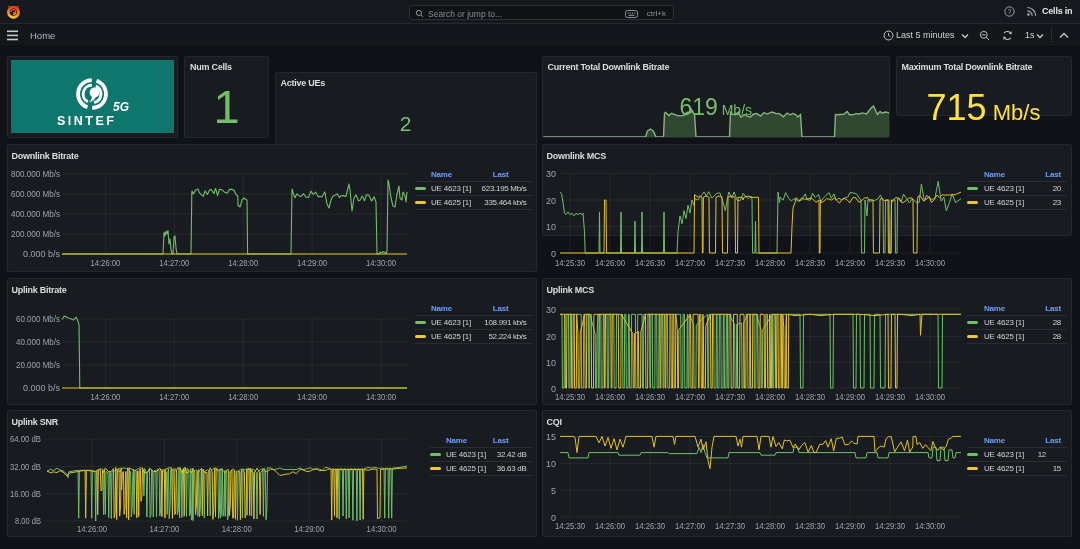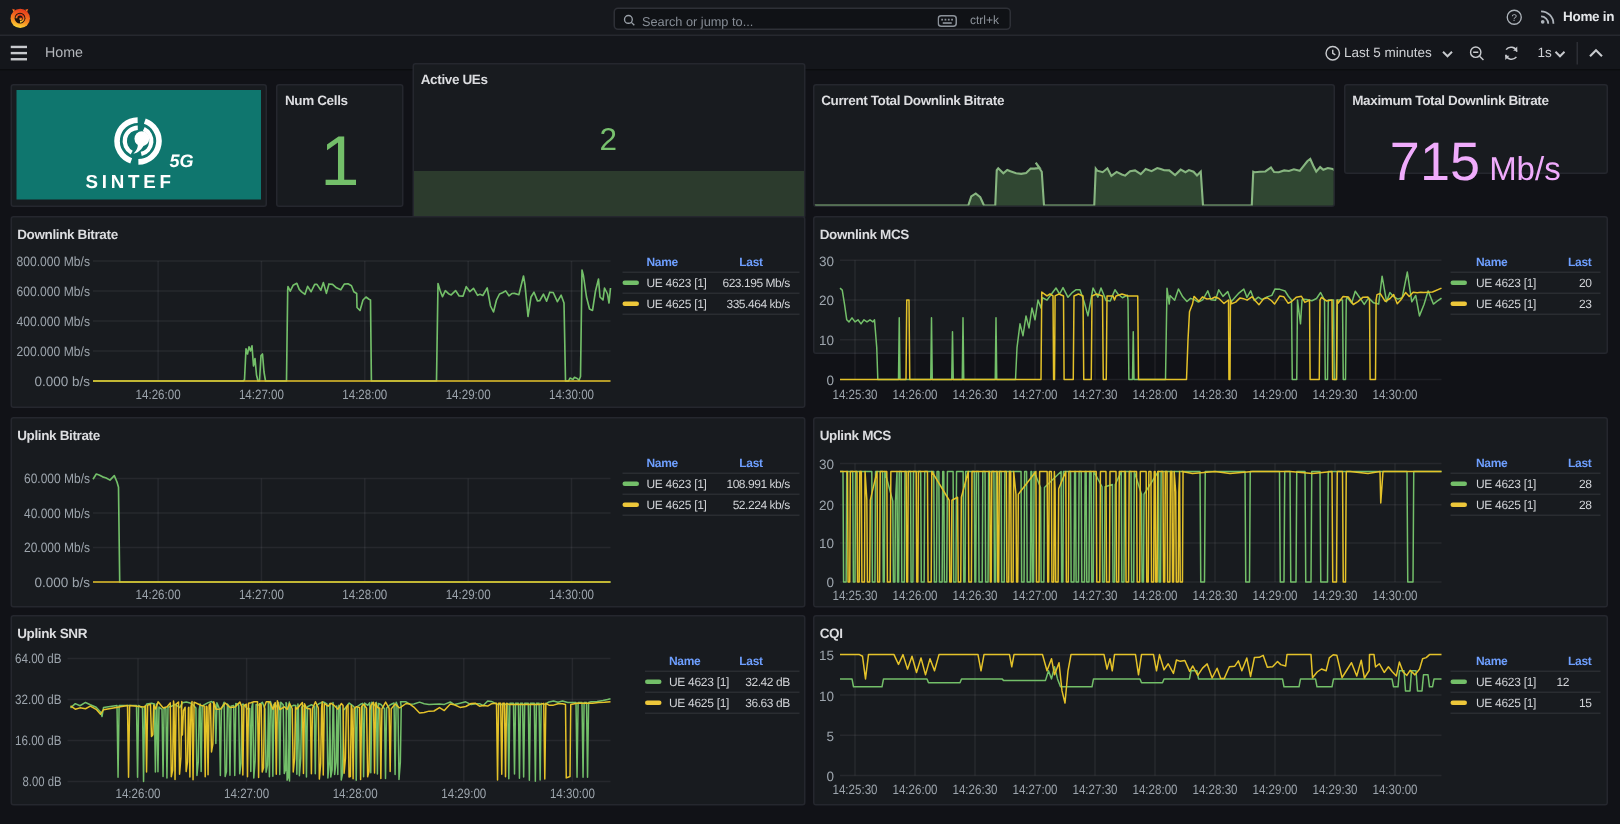--- a/index.html
+++ b/index.html
@@ -48,7 +48,7 @@
     <path d="M2 7.2a7 7 0 0 1 7 7" stroke="#aeb4bb" stroke-width="1.7" fill="none"></path>
     <path d="M2 2.2a12 12 0 0 1 12 12" stroke="#aeb4bb" stroke-width="1.7" fill="none"></path>
   </svg>
-<span style="position:absolute;left:1042px;top:5.5px;font-size:9px;color:#e4e6e9;font-weight:700;letter-spacing:-0.2px">Home in</span>
+<span style="position:absolute;left:1042px;top:5.5px;font-size:9px;color:#e4e6e9;font-weight:700;letter-spacing:-0.2px">Cells in</span>
 
 <div style="position:absolute;left:0;top:24px;width:1080px;height:23px;background:#14161b;border-bottom:1px solid #0b0c0f"></div>
 <svg class="ic" style="left:7px;top:30px" width="11" height="11" viewBox="0 0 11 11">

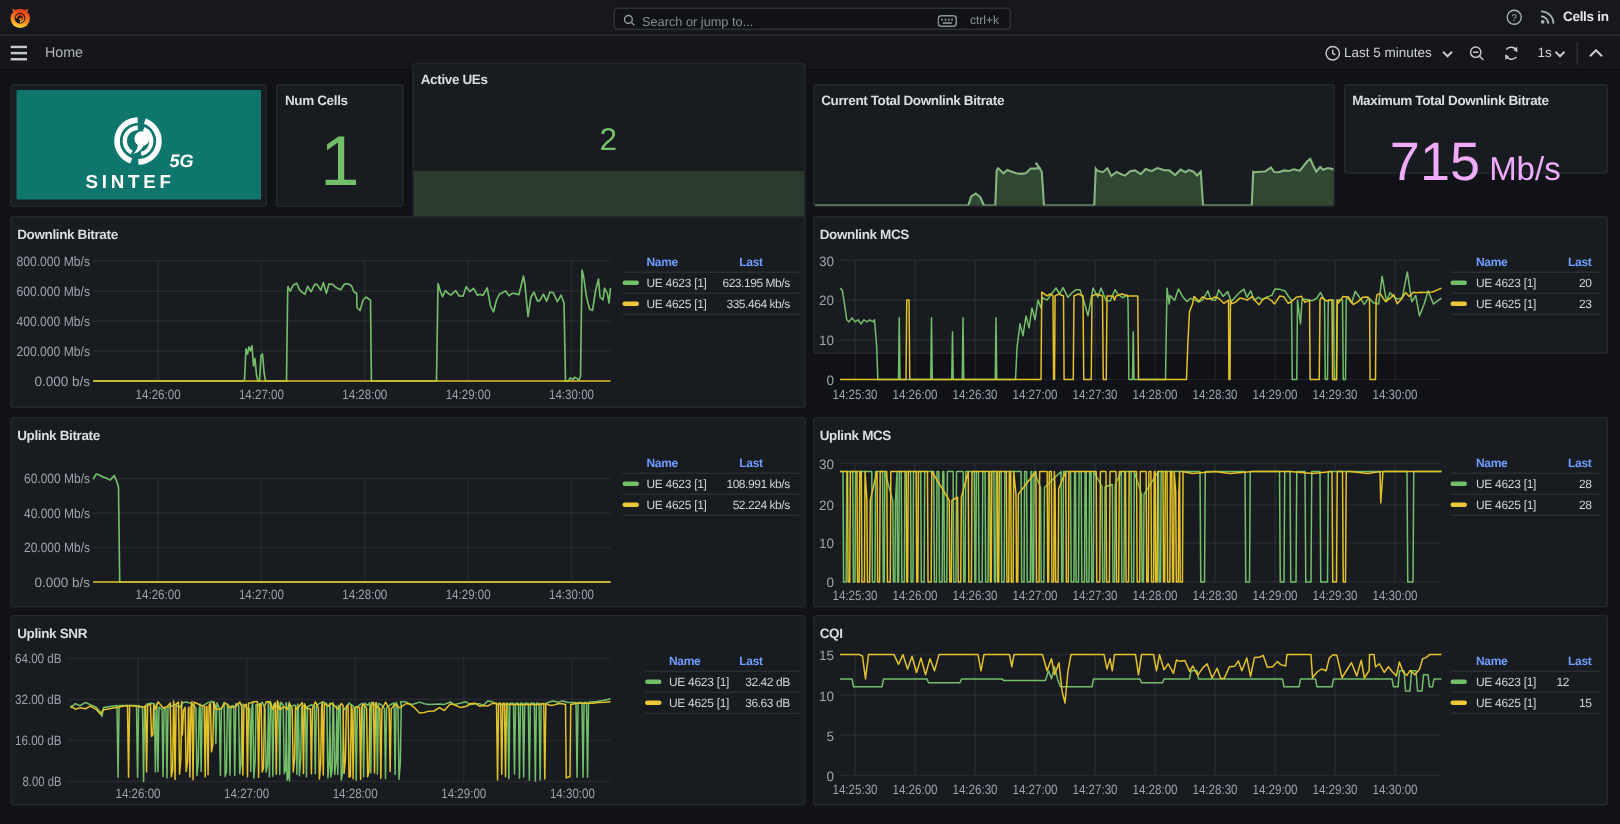--- a/index.html
+++ b/index.html
@@ -104,7 +104,7 @@
  <div class="ptitle">Num Cells</div>
  <div style="position:absolute;left:0;right:0;top:22px;bottom:2px;display:flex;align-items:center;justify-content:center;font-size:47px;color:#73bf69">1</div>
 </div>
-<div class="panel" style="left:274.5px;top:42px;width:262px;height:104px">
+<div class="panel" style="left:274.5px;top:72px;width:262px;height:104px">
  <div class="ptitle">Active UEs</div>
  <div style="position:absolute;left:0;right:0;bottom:0;height:31px;background:#2c3b2d"></div>
  <div style="position:absolute;left:0;right:0;top:39px;text-align:center;font-size:21px;color:#78c16e">2</div>

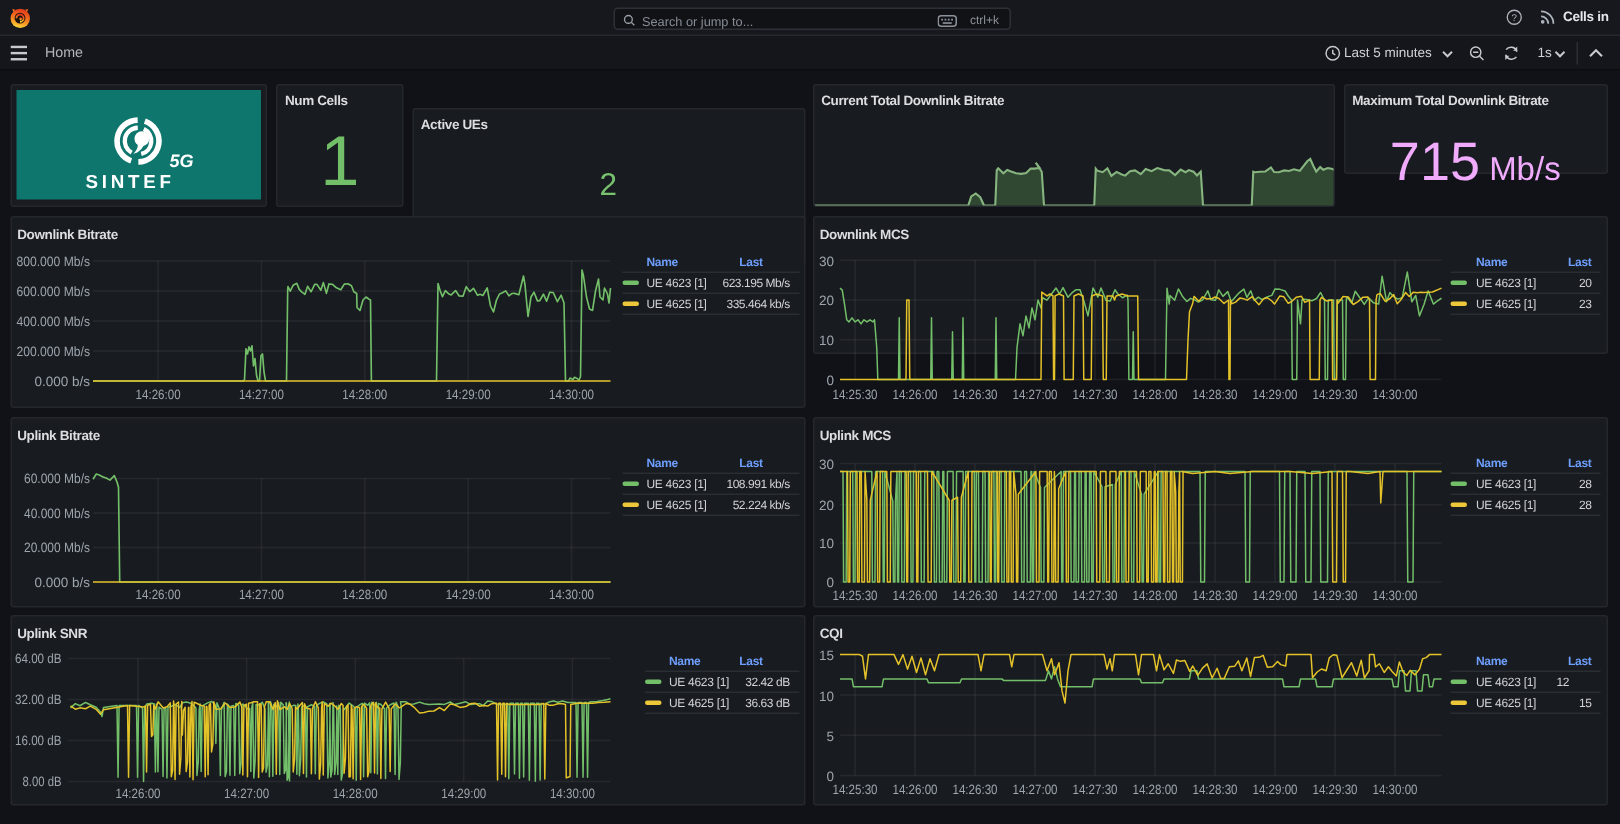--- a/index.html
+++ b/index.html
@@ -115,6 +115,7 @@
   <path d="M-1.0,80.0 L102.5,80.0 L104.5,74.0 L107.5,72.0 L110.5,74.5 L113.0,80.0 L120.5,80.0 L121.5,56.5 L122.5,55.2 L125.9,58.5 L128.5,56.3 L130.6,57.2 L134.4,58.5 L137.8,58.9 L141.1,58.3 L144.1,55.3 L146.5,55.4 L150.1,54.9 L147.5,51.5 L151.5,57.5 L153.0,80.0 L186.5,80.0 L187.5,55.5 L188.5,56.8 L192.1,57.8 L195.3,55.2 L197.9,60.3 L201.4,57.6 L204.9,59.3 L207.1,60.1 L210.4,57.2 L213.7,56.6 L217.5,59.1 L220.8,55.7 L224.7,57.1 L228.5,55.0 L230.8,55.6 L233.1,56.5 L236.5,56.6 L240.4,59.7 L244.1,56.1 L247.3,57.8 L249.6,56.4 L252.7,57.5 L255.0,60.0 L257.5,57.5 L259.0,80.0 L291.5,80.0 L292.5,57.5 L293.5,57.8 L296.9,57.5 L300.6,57.3 L304.3,54.6 L306.4,57.7 L309.5,57.8 L313.1,56.6 L316.3,57.0 L319.6,55.9 L323.5,56.9 L328.5,50.5 L330.5,49.0 L332.5,53.5 L334.5,57.4 L337.1,54.4 L339.2,56.2 L342.2,55.0 L345.4,55.6 L348.0,57.5 L347,81 L0,81 Z" fill="rgba(115,191,105,0.27)" stroke="none"></path>
   <path d="M-1.0,80.0 L102.5,80.0 L104.5,74.0 L107.5,72.0 L110.5,74.5 L113.0,80.0 L120.5,80.0 L121.5,56.5 L122.5,55.2 L125.9,58.5 L128.5,56.3 L130.6,57.2 L134.4,58.5 L137.8,58.9 L141.1,58.3 L144.1,55.3 L146.5,55.4 L150.1,54.9 L147.5,51.5 L151.5,57.5 L153.0,80.0 L186.5,80.0 L187.5,55.5 L188.5,56.8 L192.1,57.8 L195.3,55.2 L197.9,60.3 L201.4,57.6 L204.9,59.3 L207.1,60.1 L210.4,57.2 L213.7,56.6 L217.5,59.1 L220.8,55.7 L224.7,57.1 L228.5,55.0 L230.8,55.6 L233.1,56.5 L236.5,56.6 L240.4,59.7 L244.1,56.1 L247.3,57.8 L249.6,56.4 L252.7,57.5 L255.0,60.0 L257.5,57.5 L259.0,80.0 L291.5,80.0 L292.5,57.5 L293.5,57.8 L296.9,57.5 L300.6,57.3 L304.3,54.6 L306.4,57.7 L309.5,57.8 L313.1,56.6 L316.3,57.0 L319.6,55.9 L323.5,56.9 L328.5,50.5 L330.5,49.0 L332.5,53.5 L334.5,57.4 L337.1,54.4 L339.2,56.2 L342.2,55.0 L345.4,55.6 L348.0,57.5" stroke="#87b580" stroke-width="1.4"></path>
  </svg>
+ <div style="position:absolute;left:0;right:0;top:37px;text-align:center;color:#73bf69"><span style="font-size:23px">619</span><span style="font-size:14px"> Mb/s</span></div>
 </div>
 <div class="panel" style="left:895.5px;top:55.5px;width:176px;height:60px">
  <div class="ptitle">Maximum Total Downlink Bitrate</div>

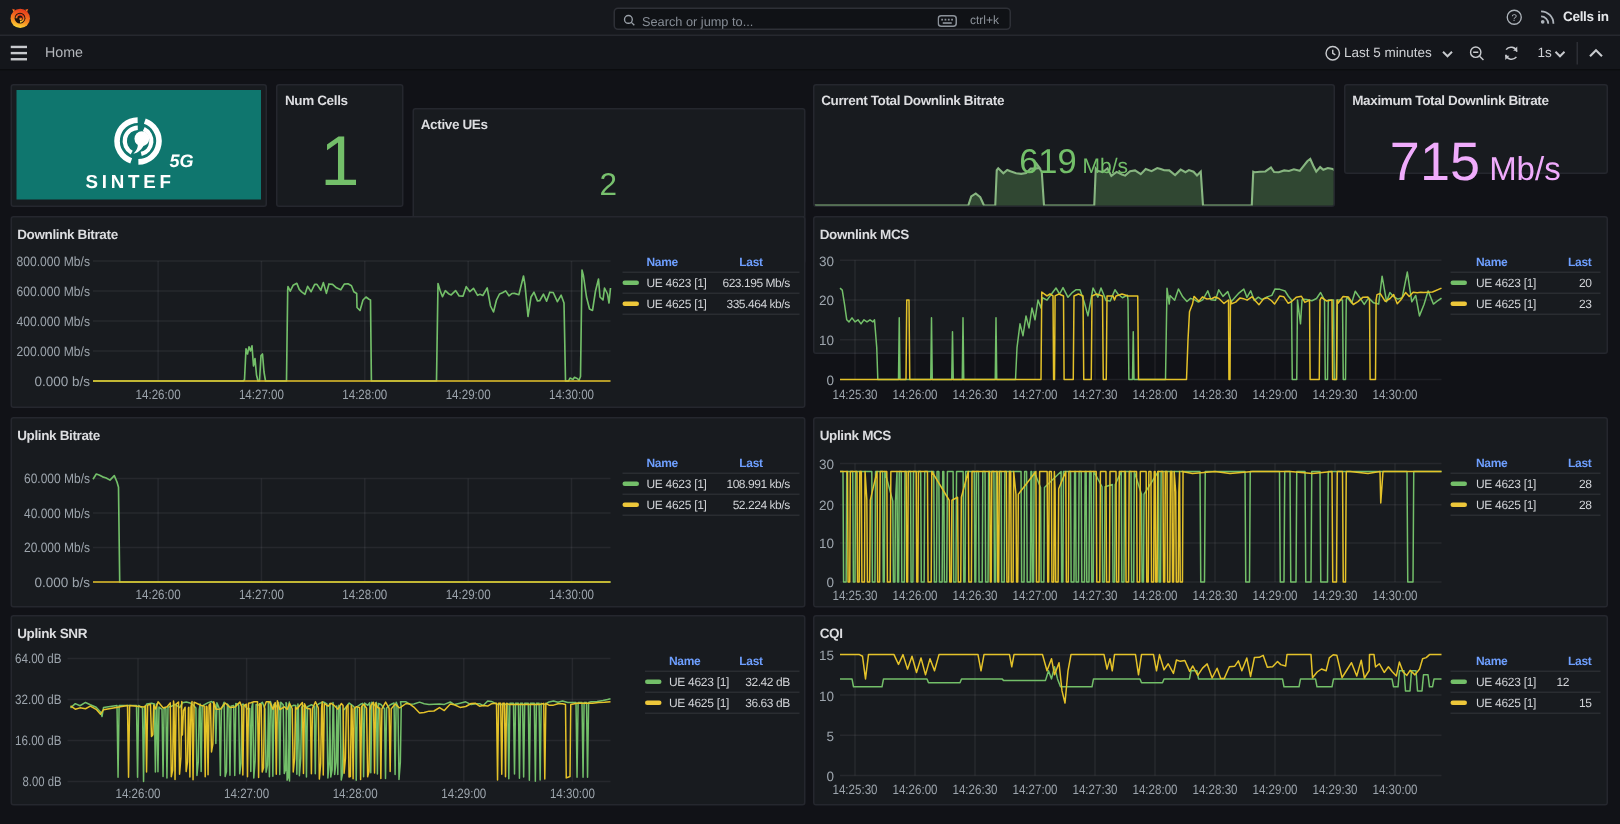--- a/index.html
+++ b/index.html
@@ -119,7 +119,7 @@
 </div>
 <div class="panel" style="left:895.5px;top:55.5px;width:176px;height:60px">
  <div class="ptitle">Maximum Total Downlink Bitrate</div>
- <div style="position:absolute;left:0;right:0;top:30px;text-align:center;color:#f0abfc"><span style="font-size:36px">715</span><span style="font-size:22px"> Mb/s</span></div>
+ <div style="position:absolute;left:0;right:0;top:30px;text-align:center;color:#fde047"><span style="font-size:36px">715</span><span style="font-size:22px"> Mb/s</span></div>
 </div>
 <div class="panel" style="left:6.5px;top:144px;width:530px;height:128px">
     <div class="ptitle" style="left:4px;top:6px">Downlink Bitrate</div>

